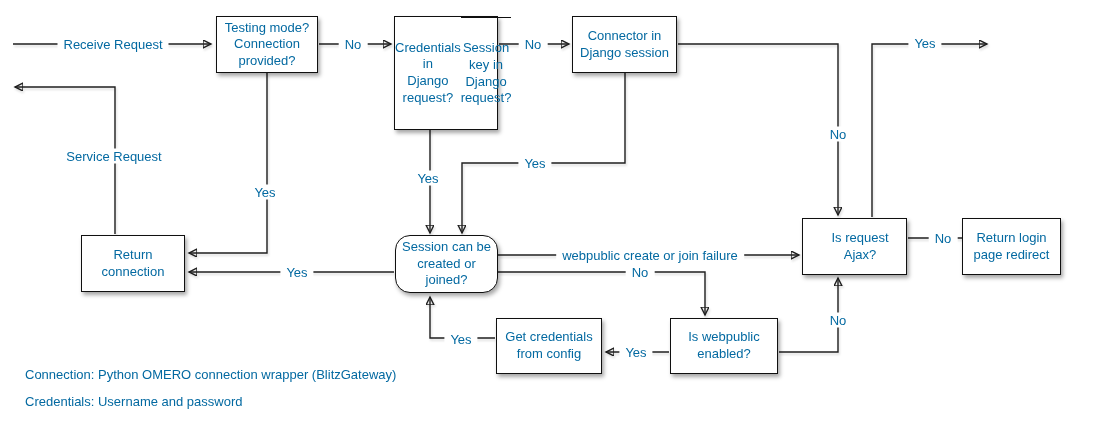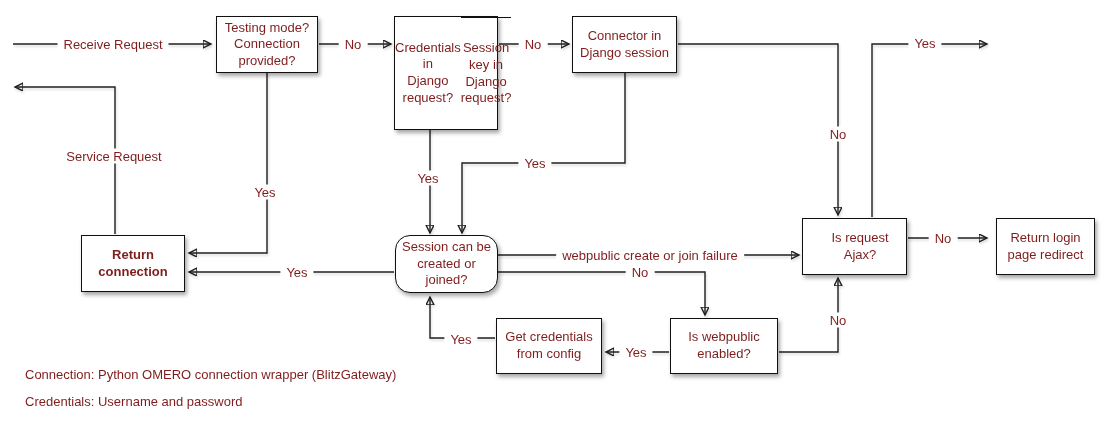--- a/index.html
+++ b/index.html
@@ -9,7 +9,7 @@
     height: 422px;
     background: #ffffff;
     font-family: "Liberation Sans", "DejaVu Sans", sans-serif;
-    color: #7f1d1d;
+    color: #0369a1;
     overflow: hidden;
   }
   #wires {

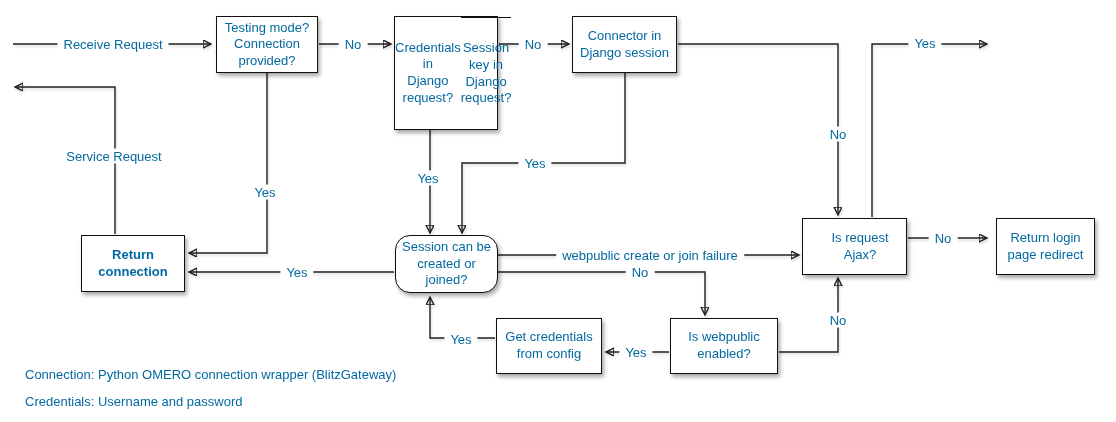--- a/index.html
+++ b/index.html
@@ -130,7 +130,7 @@
 
   <div class="node" style="left:802px; top:218px; width:105px; height:57px;padding-left:11px;">Is request Ajax?</div>
 
-  <div class="node" style="left:996px; top:218px; width:99px; height:57px;">Return login
+  <div class="node" style="left:962px; top:218px; width:99px; height:57px;">Return login
 page redirect</div>
 
   <div class="node" style="left:496px; top:318px; width:106px; height:56px;">Get credentials

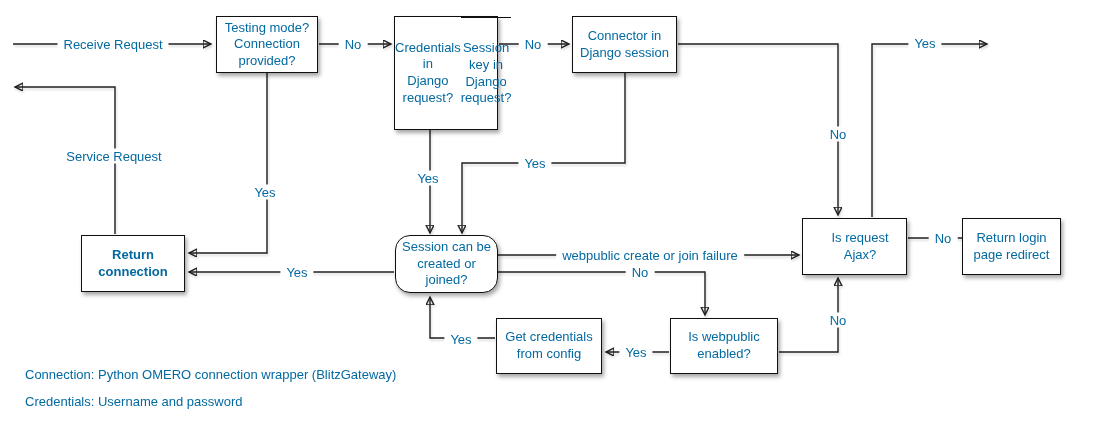--- a/index.html
+++ b/index.html
@@ -121,7 +121,7 @@
 Django session</div>
 
 
-  <div class="node" style="left:81px; top:235px; width:104px; height:57px;font-weight:bold;">Return
+  <div class="node" style="left:81px; top:235px; width:104px; height:57px;">Return
 connection</div>
 
   <div class="node" style="left:395px; top:235px; width:103px; height:58px;border-radius:15px;">Session can be

